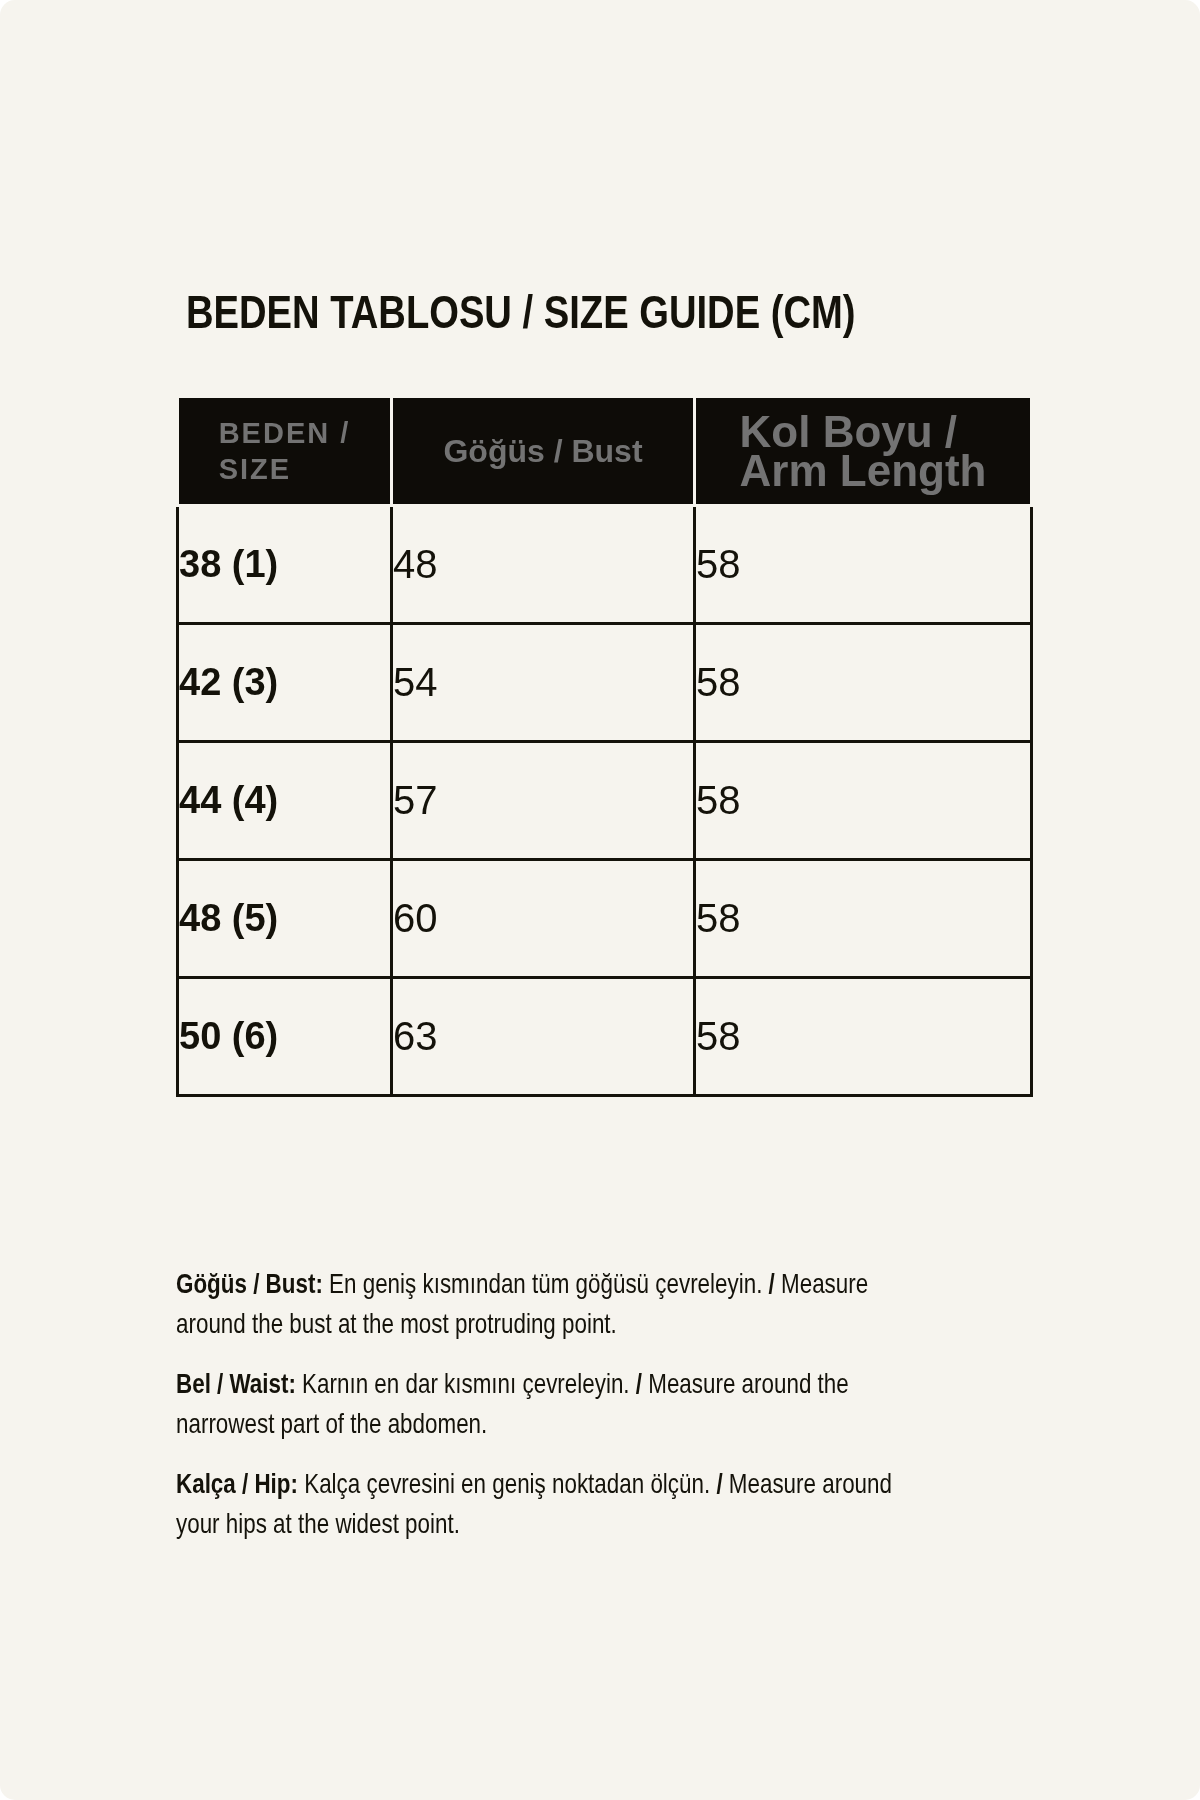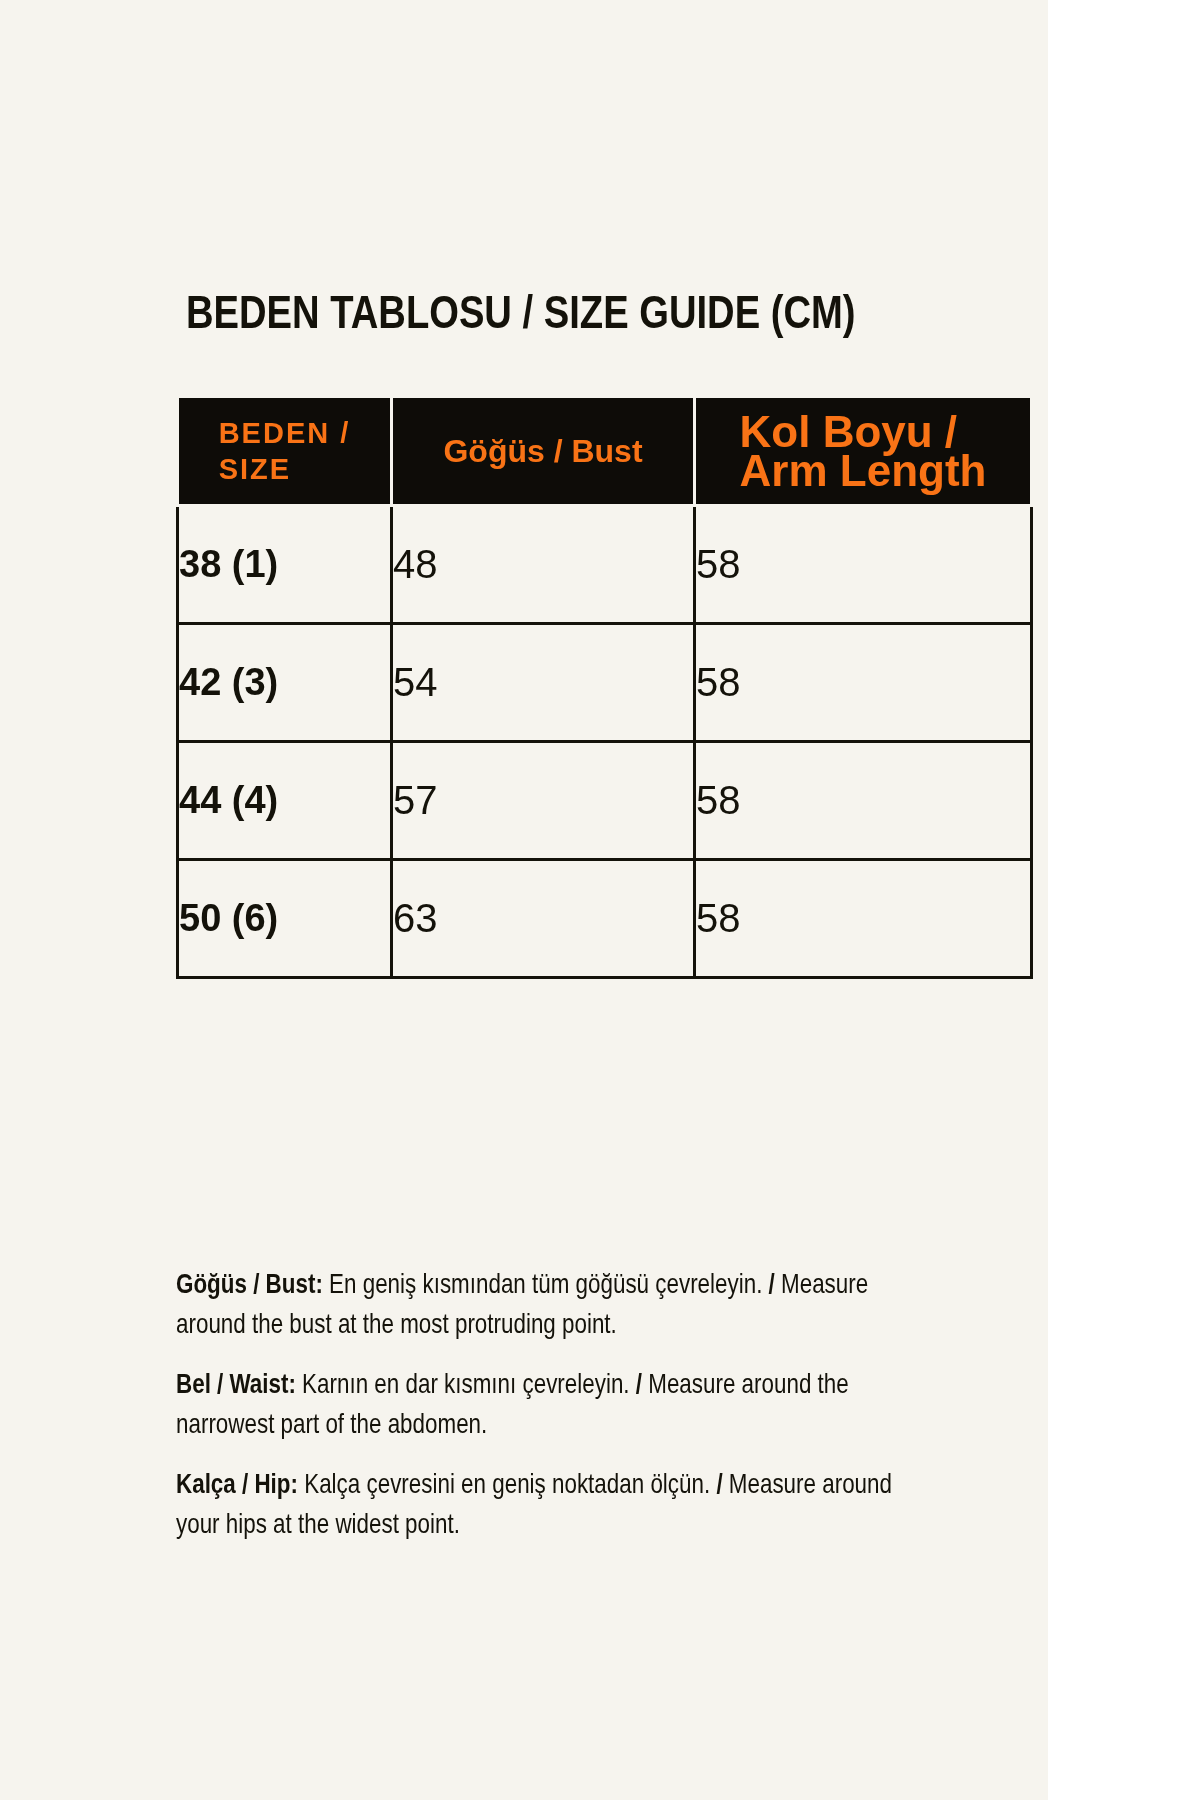--- a/index.html
+++ b/index.html
@@ -6,12 +6,13 @@
   html,body{margin:0;padding:0;}
   .page{
     position:relative;
-    width:1048px;
+    width:1200px;
     height:1800px;
     background:#f6f4ee;
     font-family:"Liberation Sans", sans-serif;
     color:#14120a;
     overflow:hidden;
+    border-radius:15px;
   }
   .title{
     position:absolute;

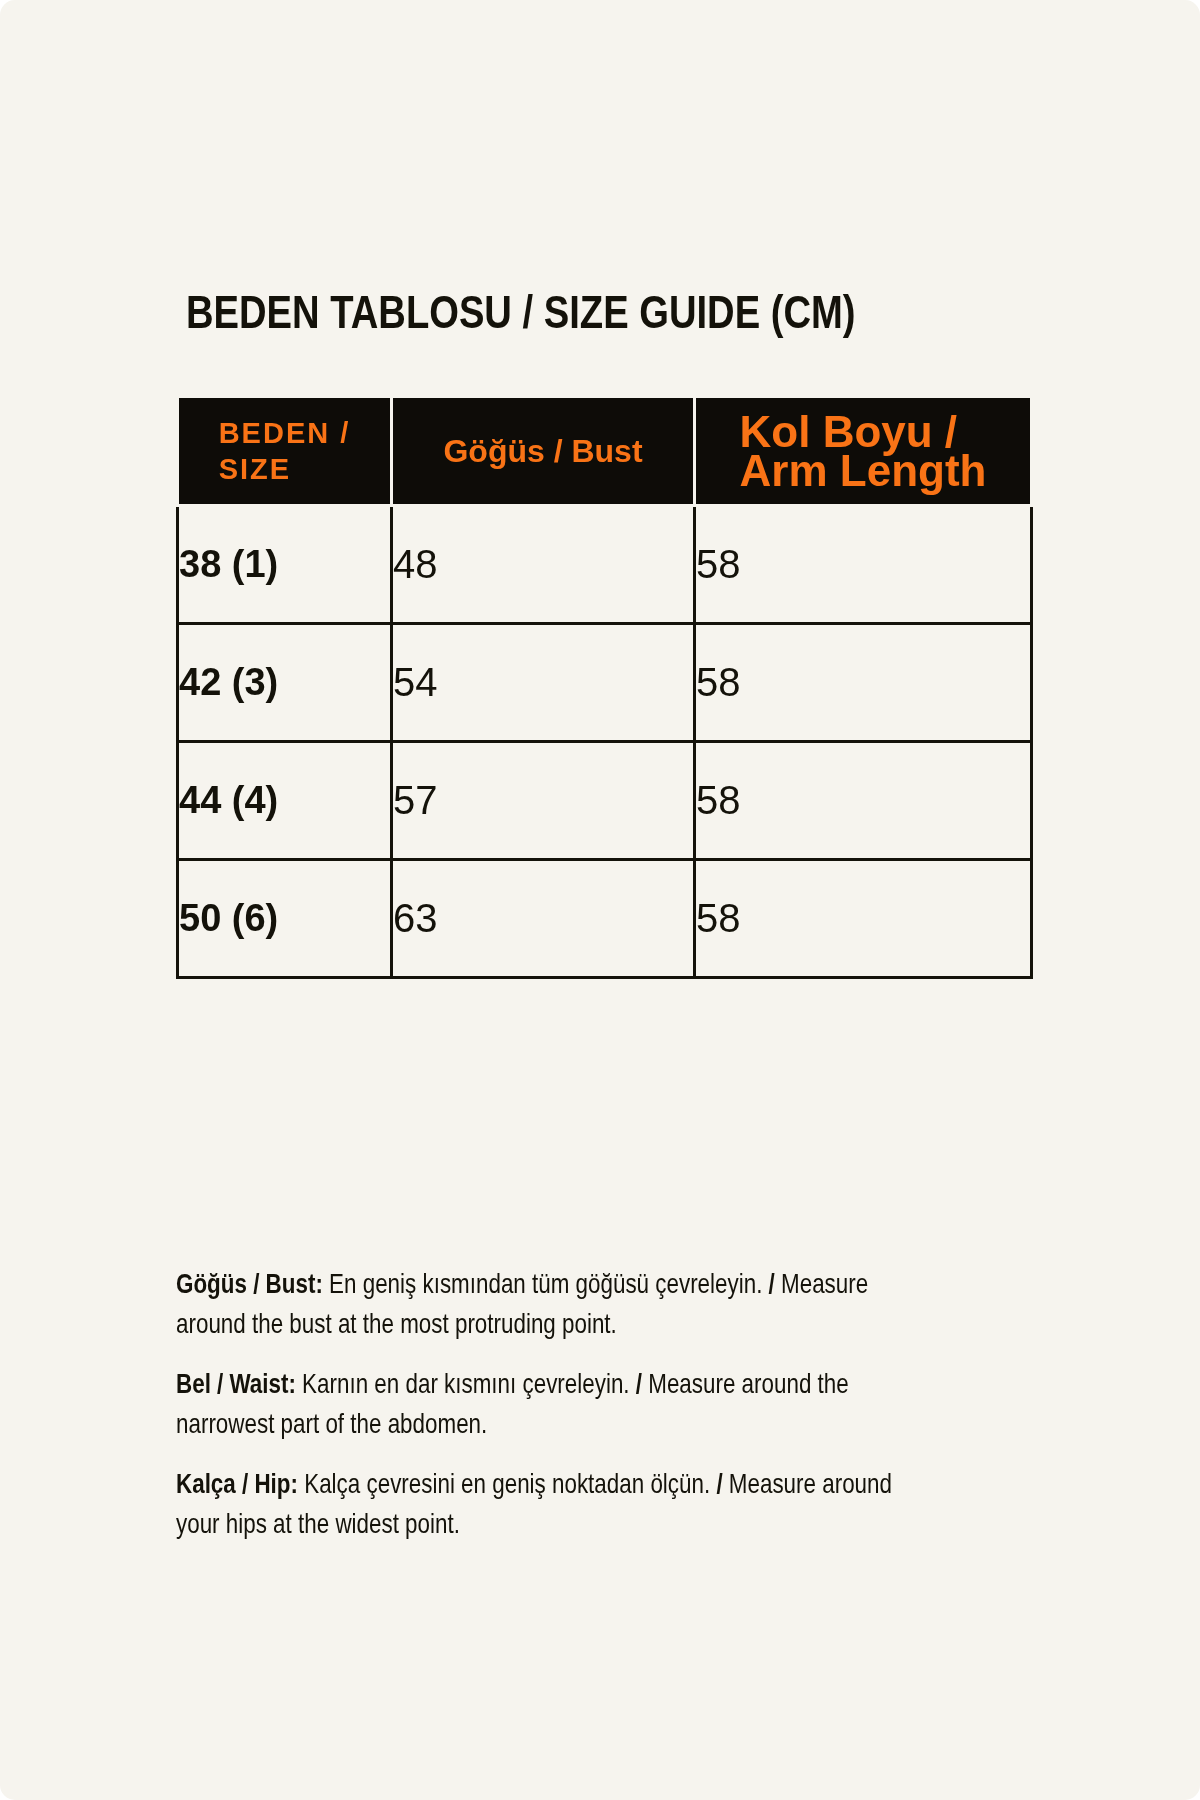--- a/index.html
+++ b/index.html
@@ -42,7 +42,7 @@
   table.size-table tbody tr{height:118px;}
   table.size-table th{
     background:#0e0c08;
-    color:#f97316;
+    color:#737373;
     border:3px solid #f6f4ee;
     vertical-align:middle;
     text-align:center;

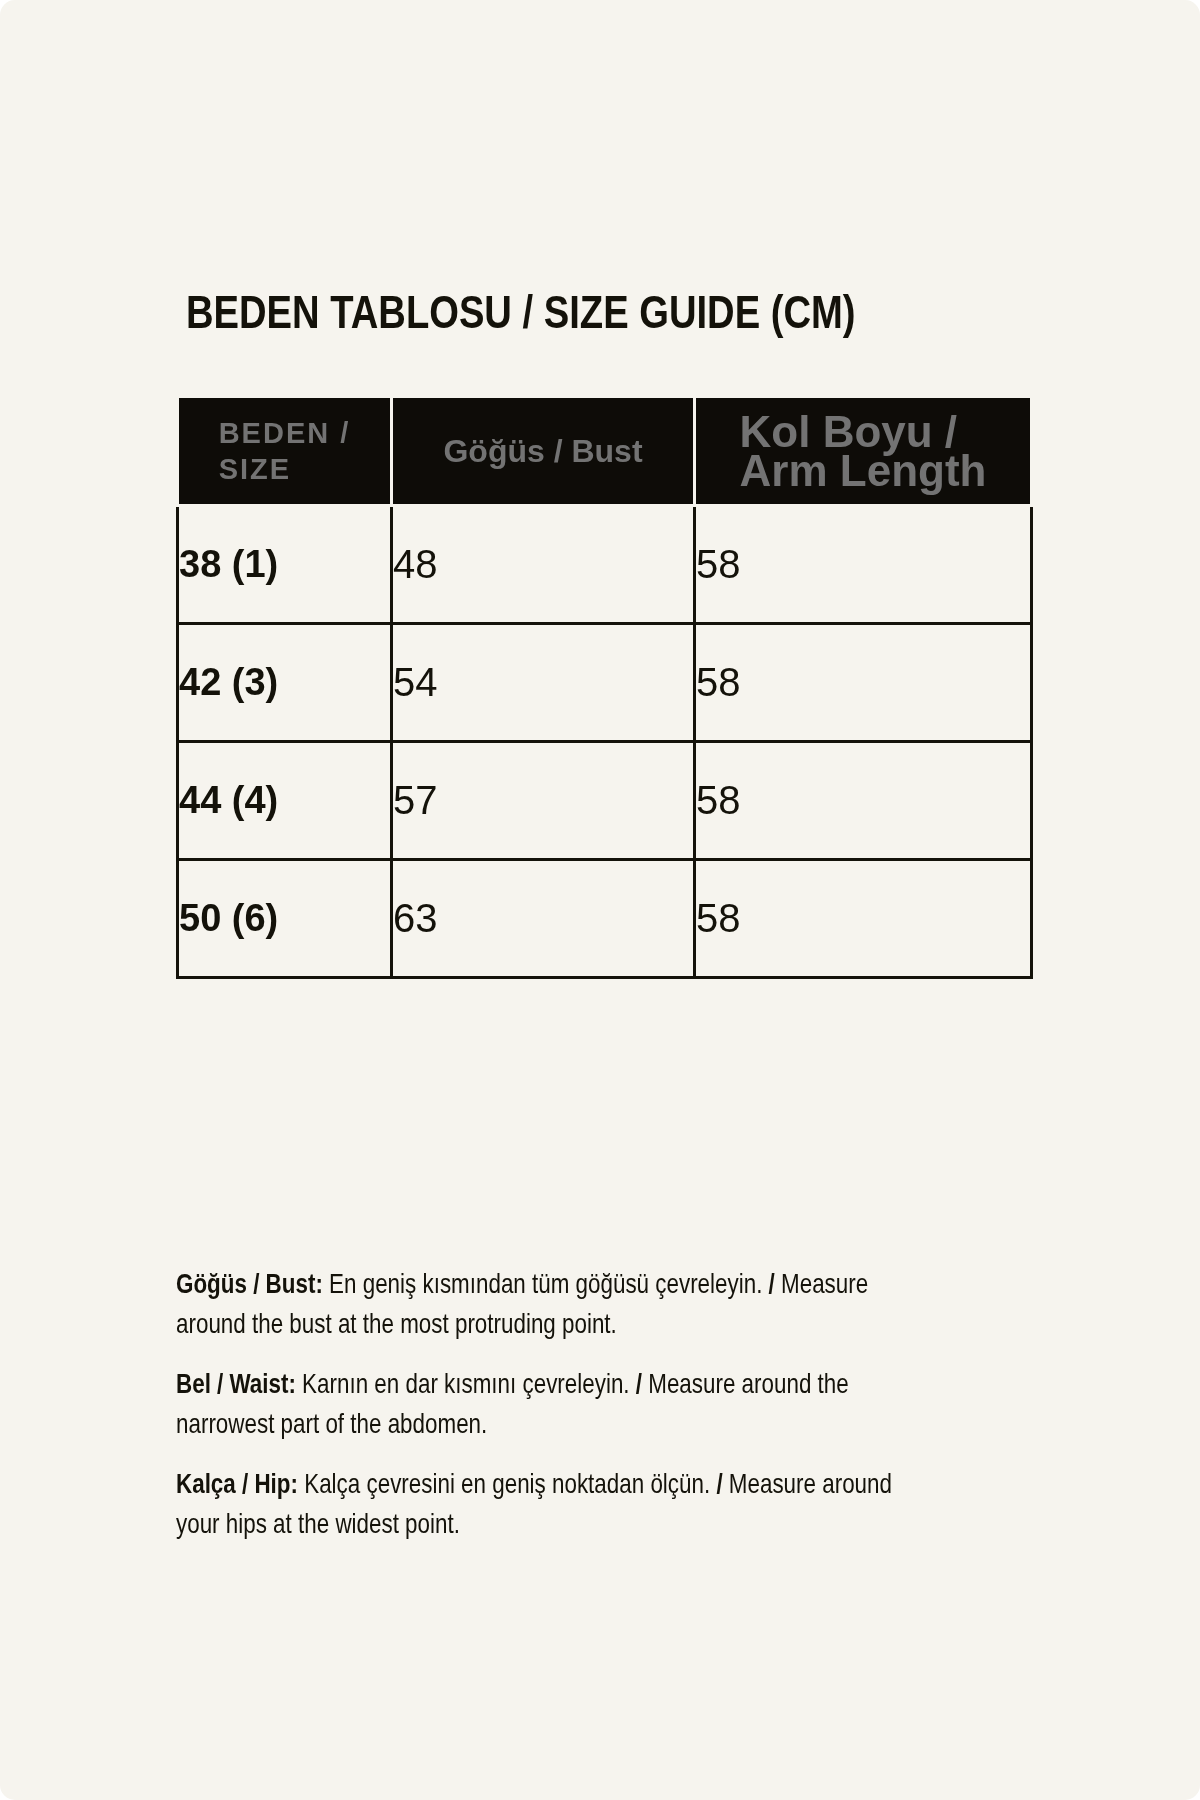--- a/index.html
+++ b/index.html
@@ -139,6 +139,11 @@
           <td class="arm-length-cell">58</td>
         </tr>
         <tr>
+          <td class="size-cell">48 (5)</td>
+          <td class="bust-cell">60</td>
+          <td class="arm-length-cell">58</td>
+        </tr>
+        <tr>
           <td class="size-cell">50 (6)</td>
           <td class="bust-cell">63</td>
           <td class="arm-length-cell">58</td>

